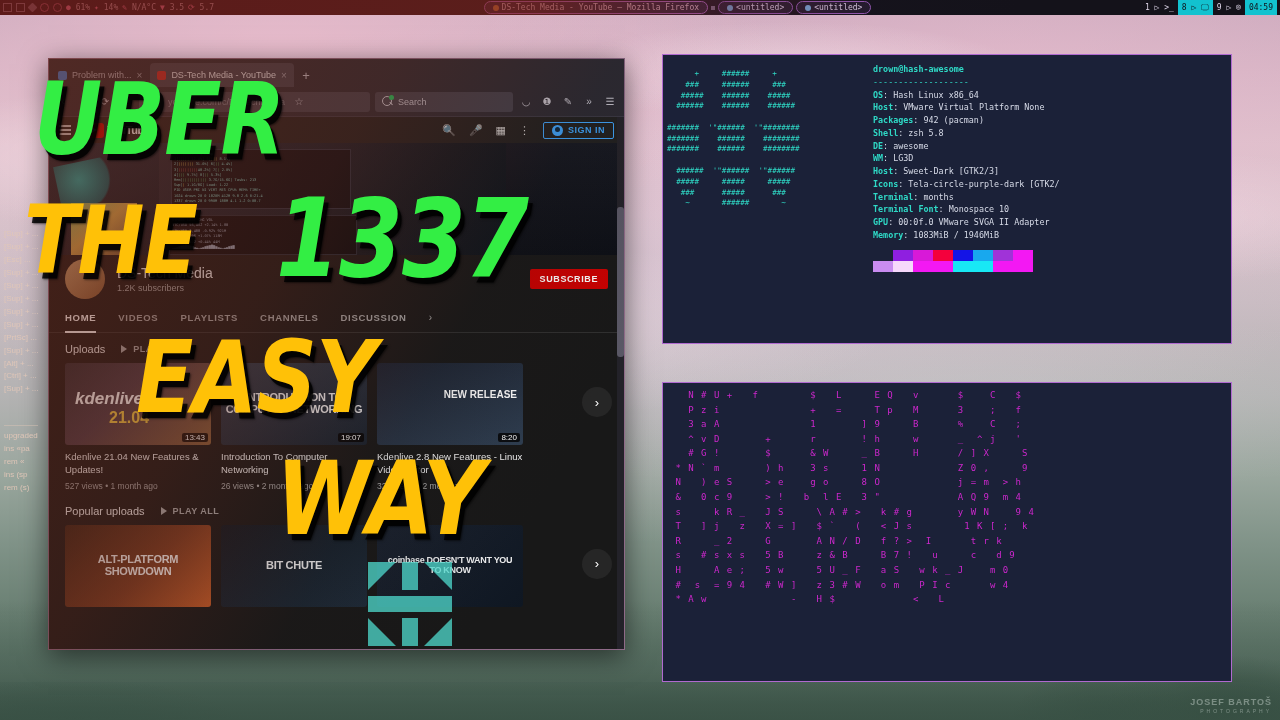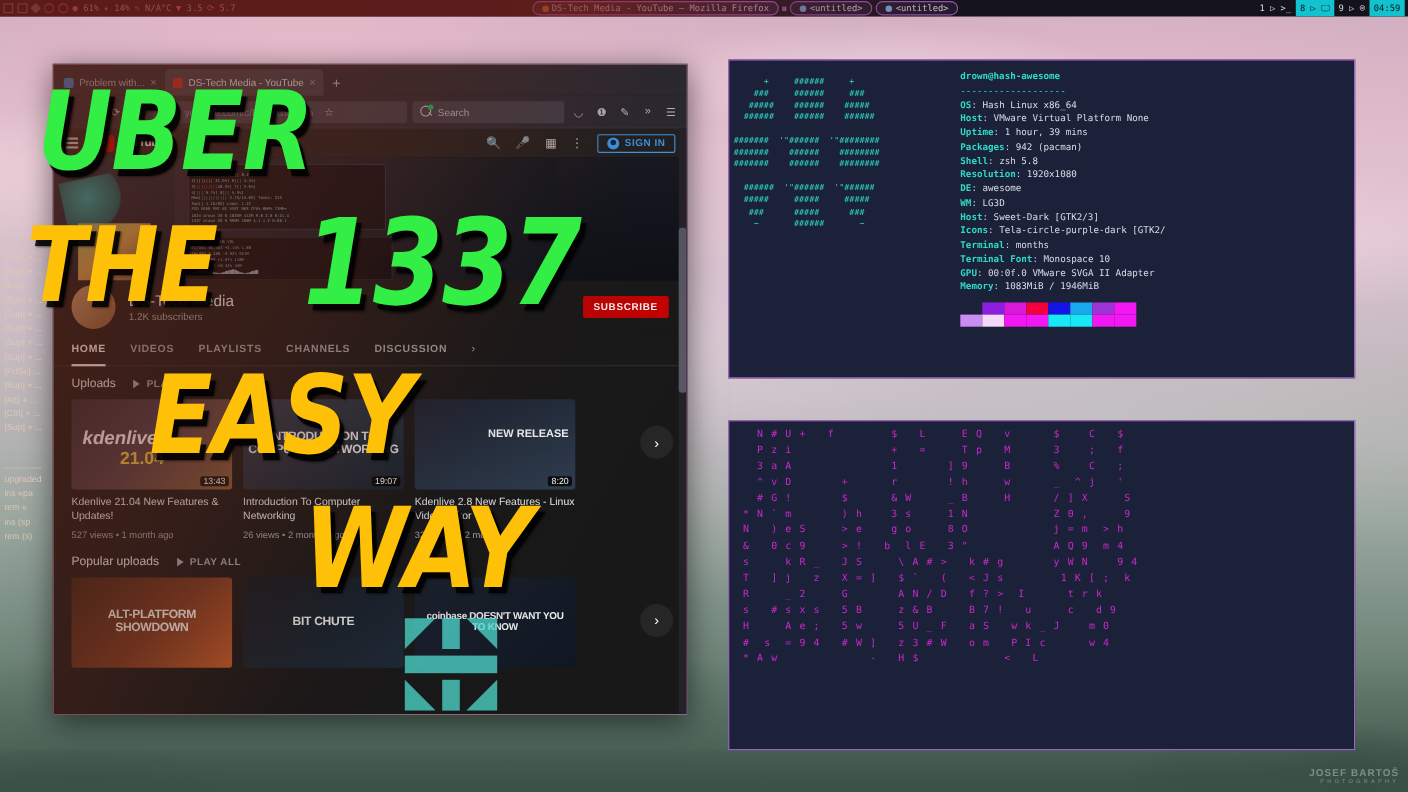--- a/index.html
+++ b/index.html
@@ -566,7 +566,6 @@
     <div id="nf-rows">
         <div class="nf-row"><span class="nf-key">OS</span><span>: Hash Linux x86_64</span></div>
         <div class="nf-row"><span class="nf-key">Host</span><span>: VMware Virtual Platform None</span></div>
-        <div class="nf-row"><span class="nf-key">Uptime</span><span>: 1 hour, 39 mins</span></div>
         <div class="nf-row"><span class="nf-key">Packages</span><span>: 942 (pacman)</span></div>
         <div class="nf-row"><span class="nf-key">Shell</span><span>: zsh 5.8</span></div>
         <div class="nf-row"><span class="nf-key">Resolution</span><span>: 1920x1080</span></div>

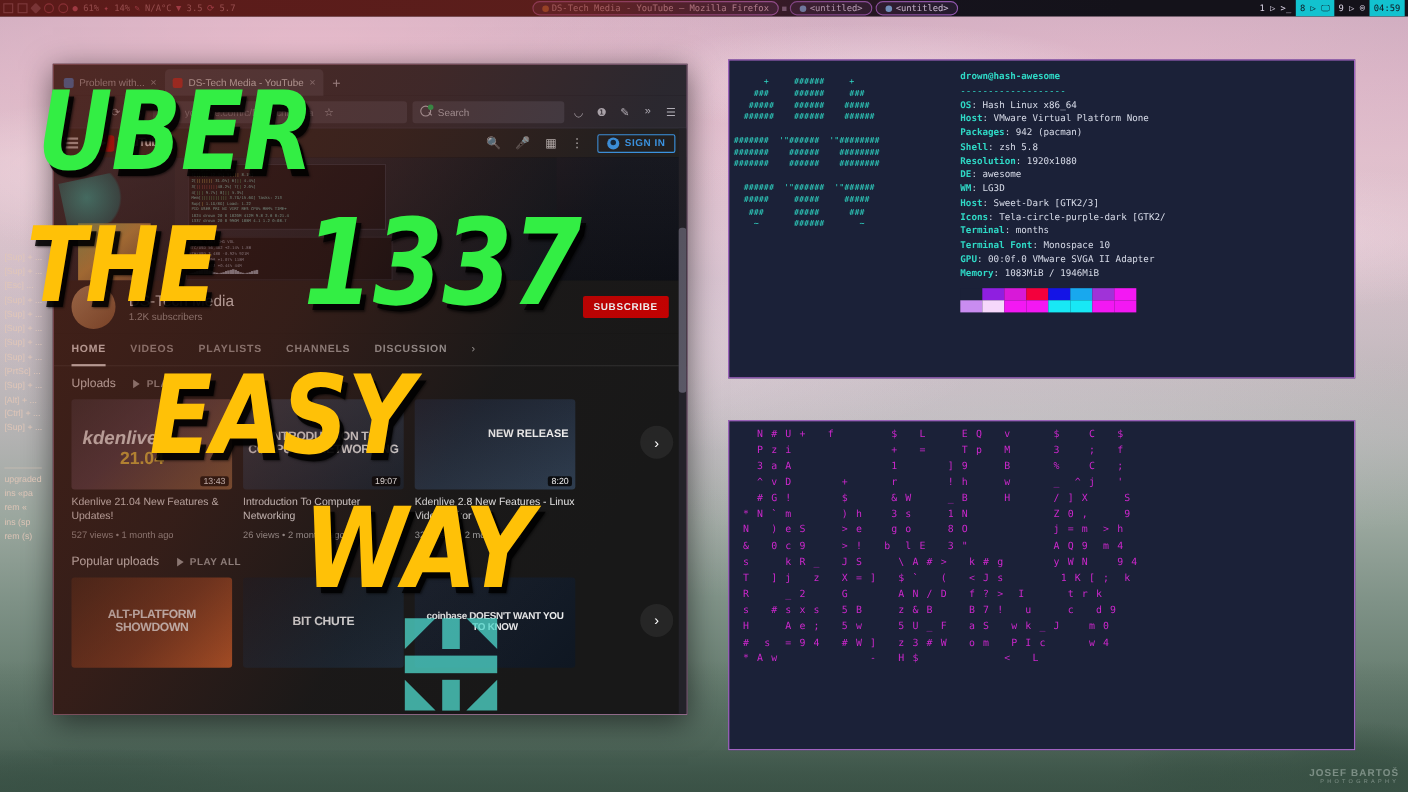--- a/index.html
+++ b/index.html
@@ -568,7 +568,6 @@
         <div class="nf-row"><span class="nf-key">Host</span><span>: VMware Virtual Platform None</span></div>
         <div class="nf-row"><span class="nf-key">Packages</span><span>: 942 (pacman)</span></div>
         <div class="nf-row"><span class="nf-key">Shell</span><span>: zsh 5.8</span></div>
-        <div class="nf-row"><span class="nf-key">Resolution</span><span>: 1920x1080</span></div>
         <div class="nf-row"><span class="nf-key">DE</span><span>: awesome</span></div>
         <div class="nf-row"><span class="nf-key">WM</span><span>: LG3D</span></div>
         <div class="nf-row"><span class="nf-key">Host</span><span>: Sweet-Dark [GTK2/3]</span></div>

